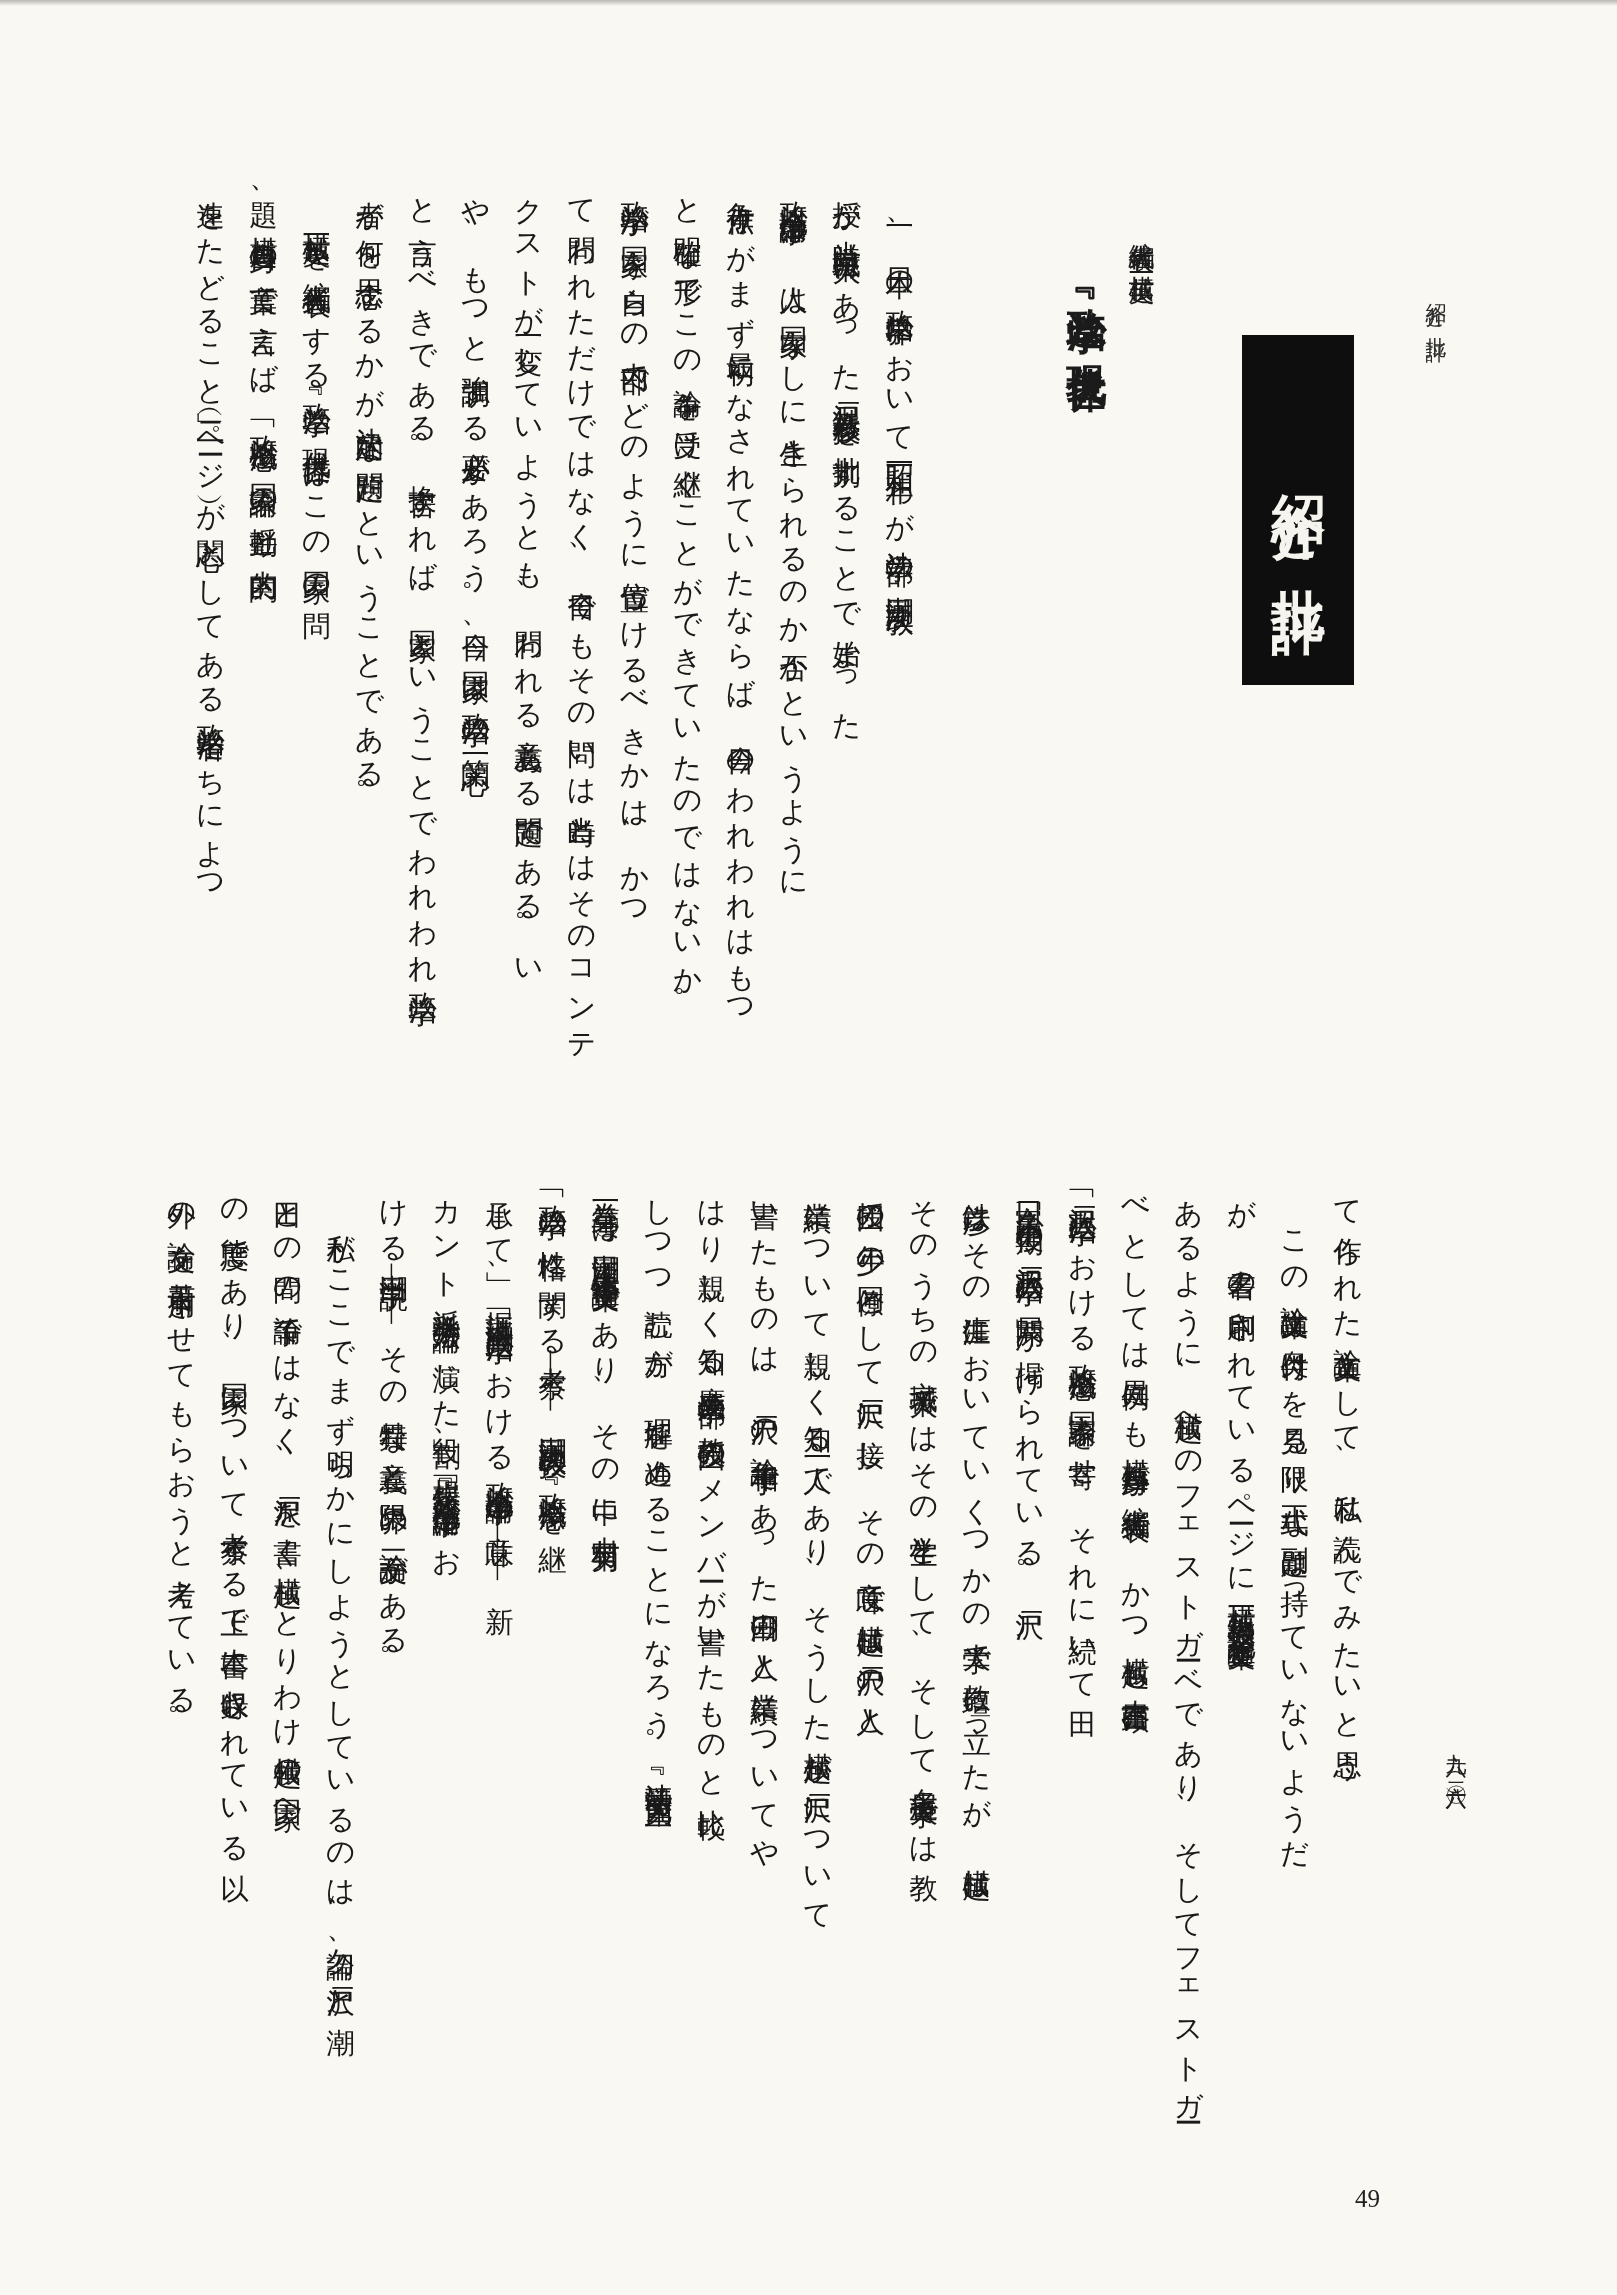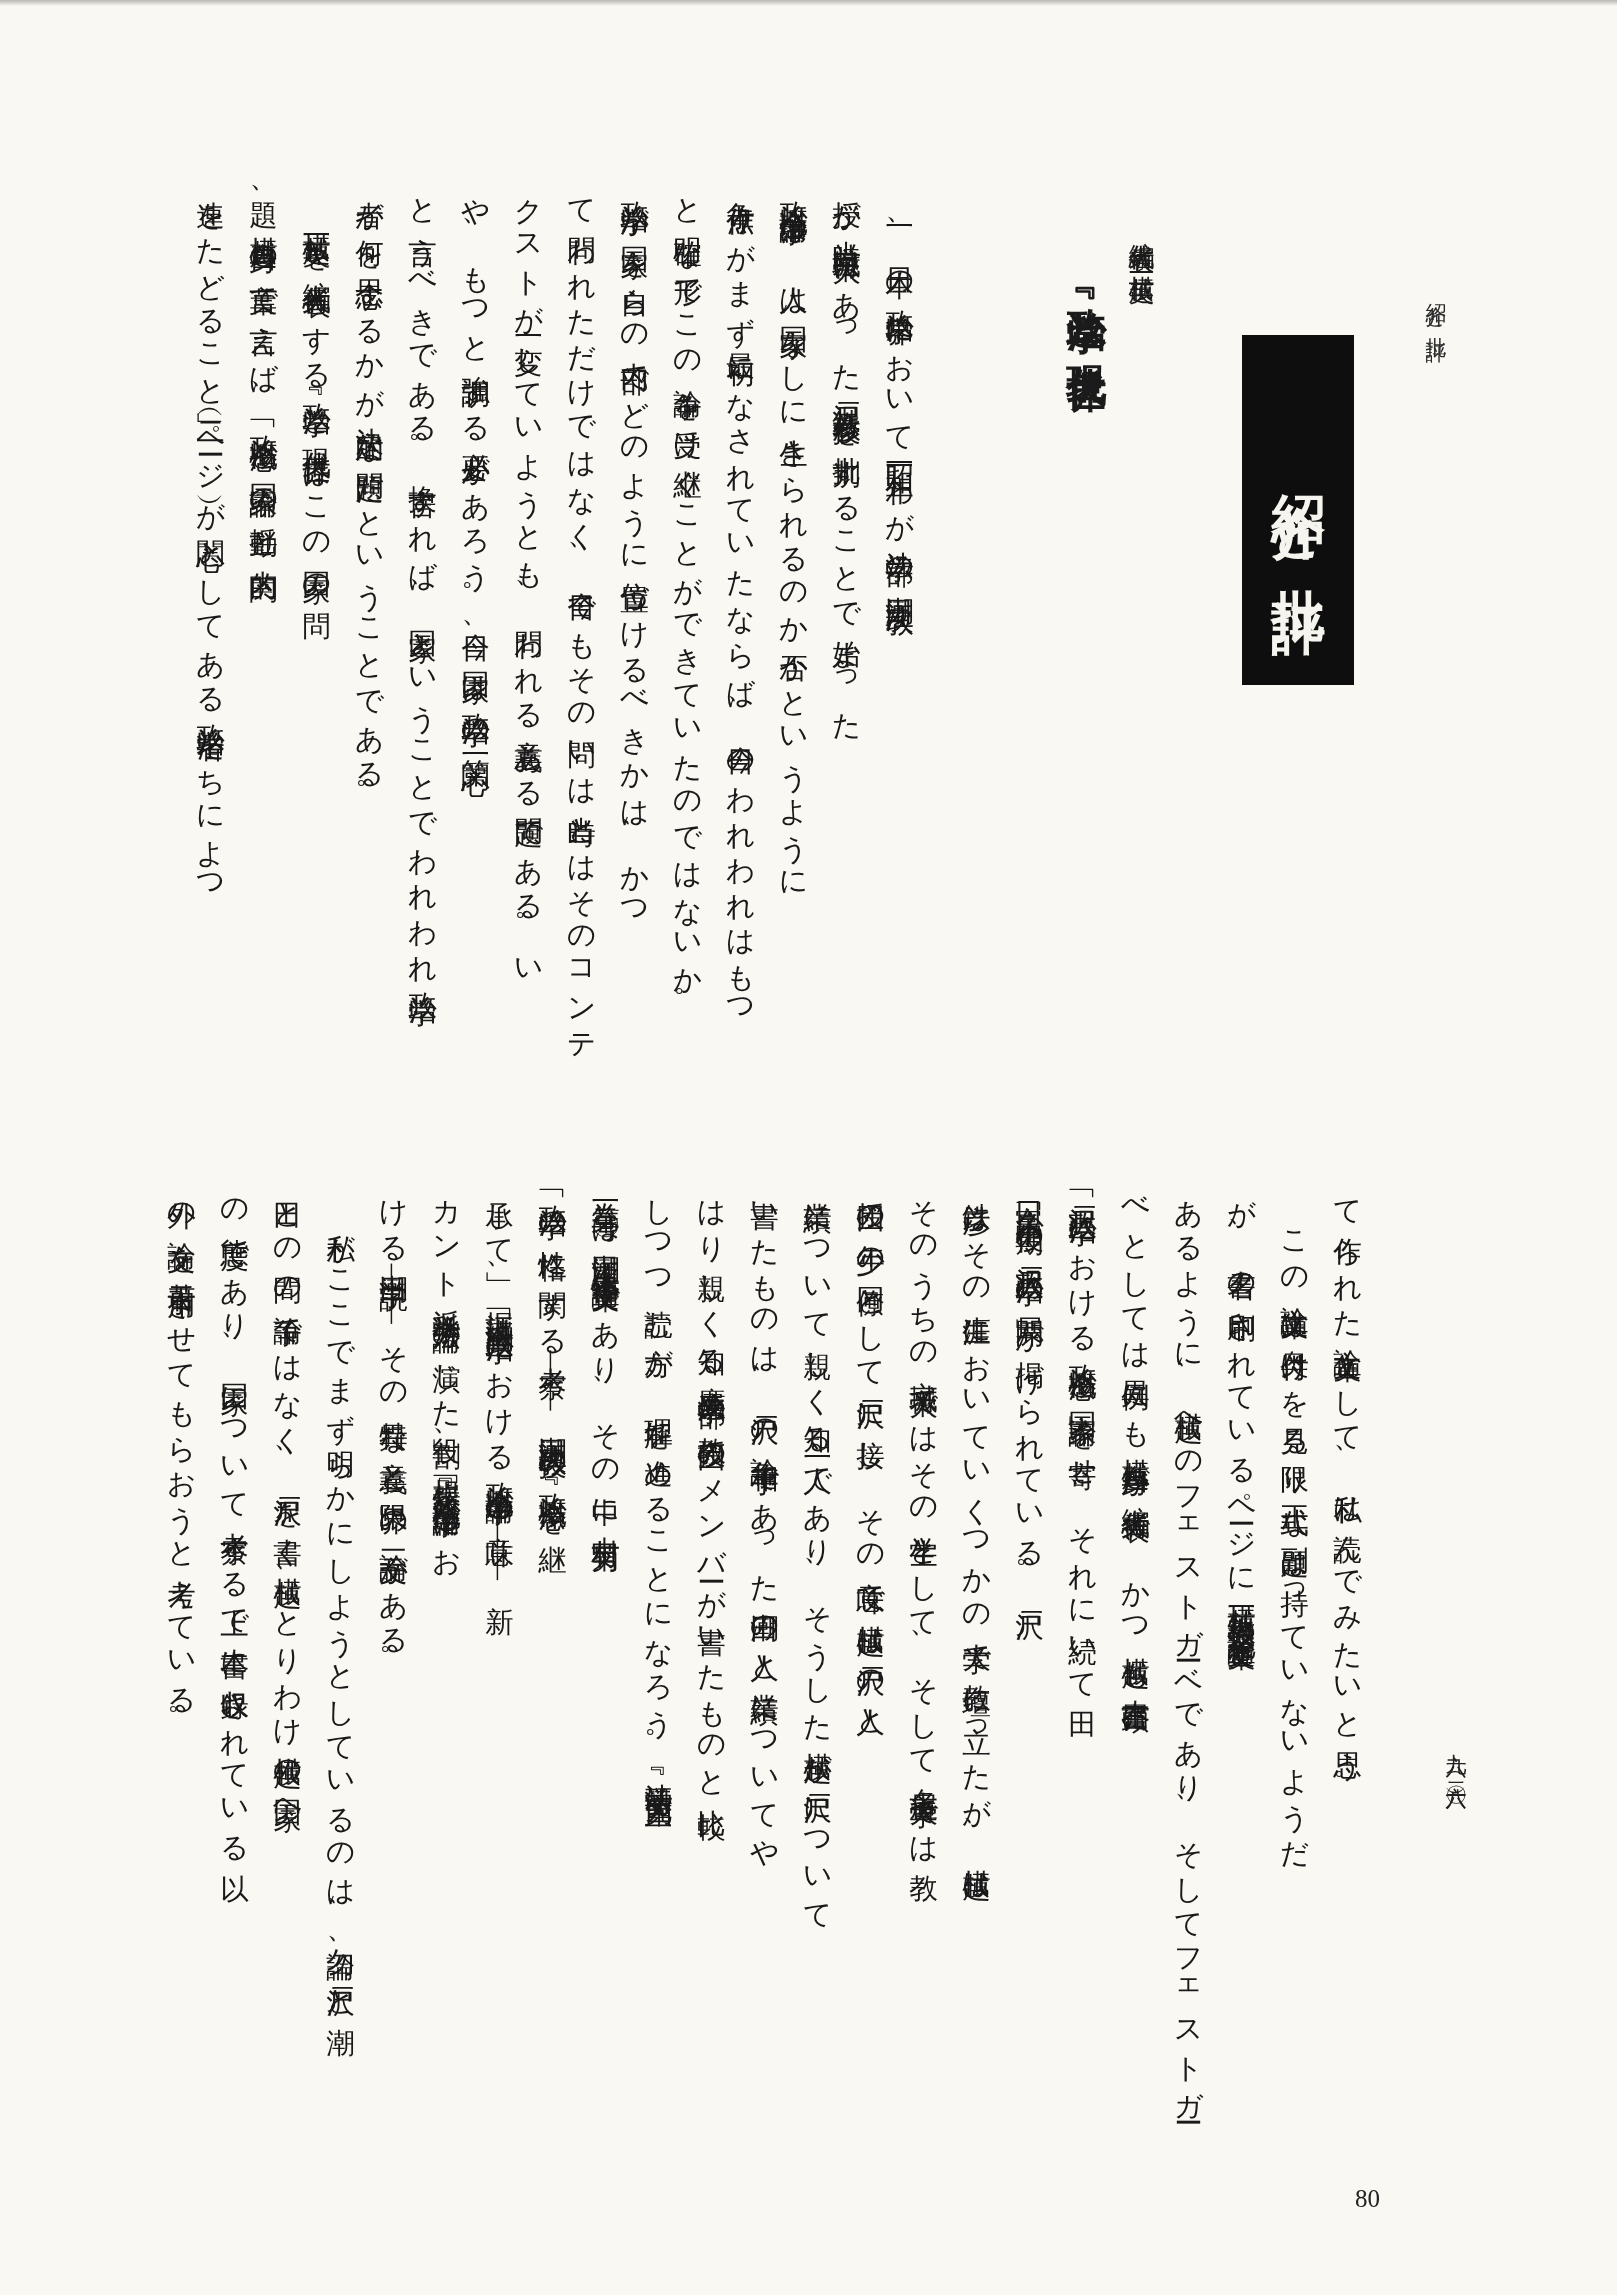--- a/index.html
+++ b/index.html
@@ -179,7 +179,7 @@
 
   <div class="folio-kanji vtext">九六　（二〇六八）</div>
 
-  <div class="folio">80</div>
+  <div class="folio">49</div>
 </div>
 
 

